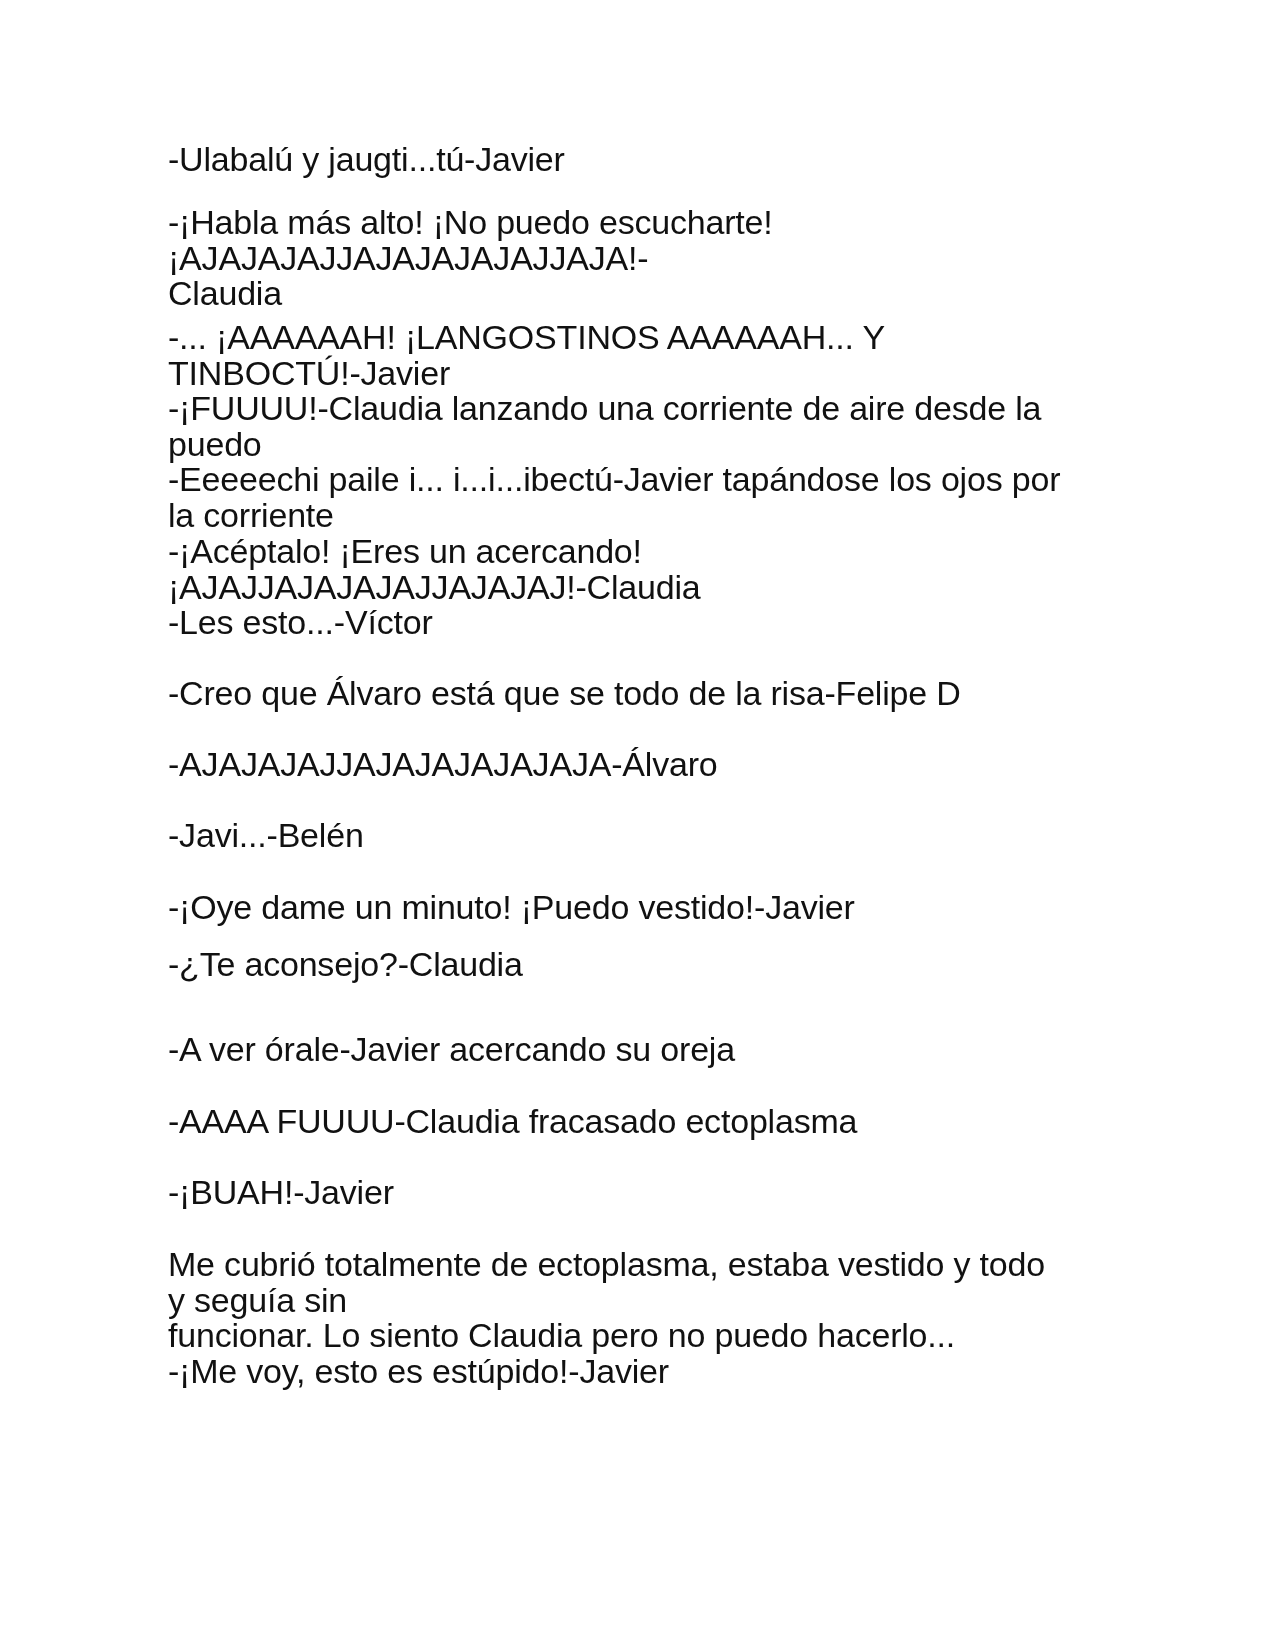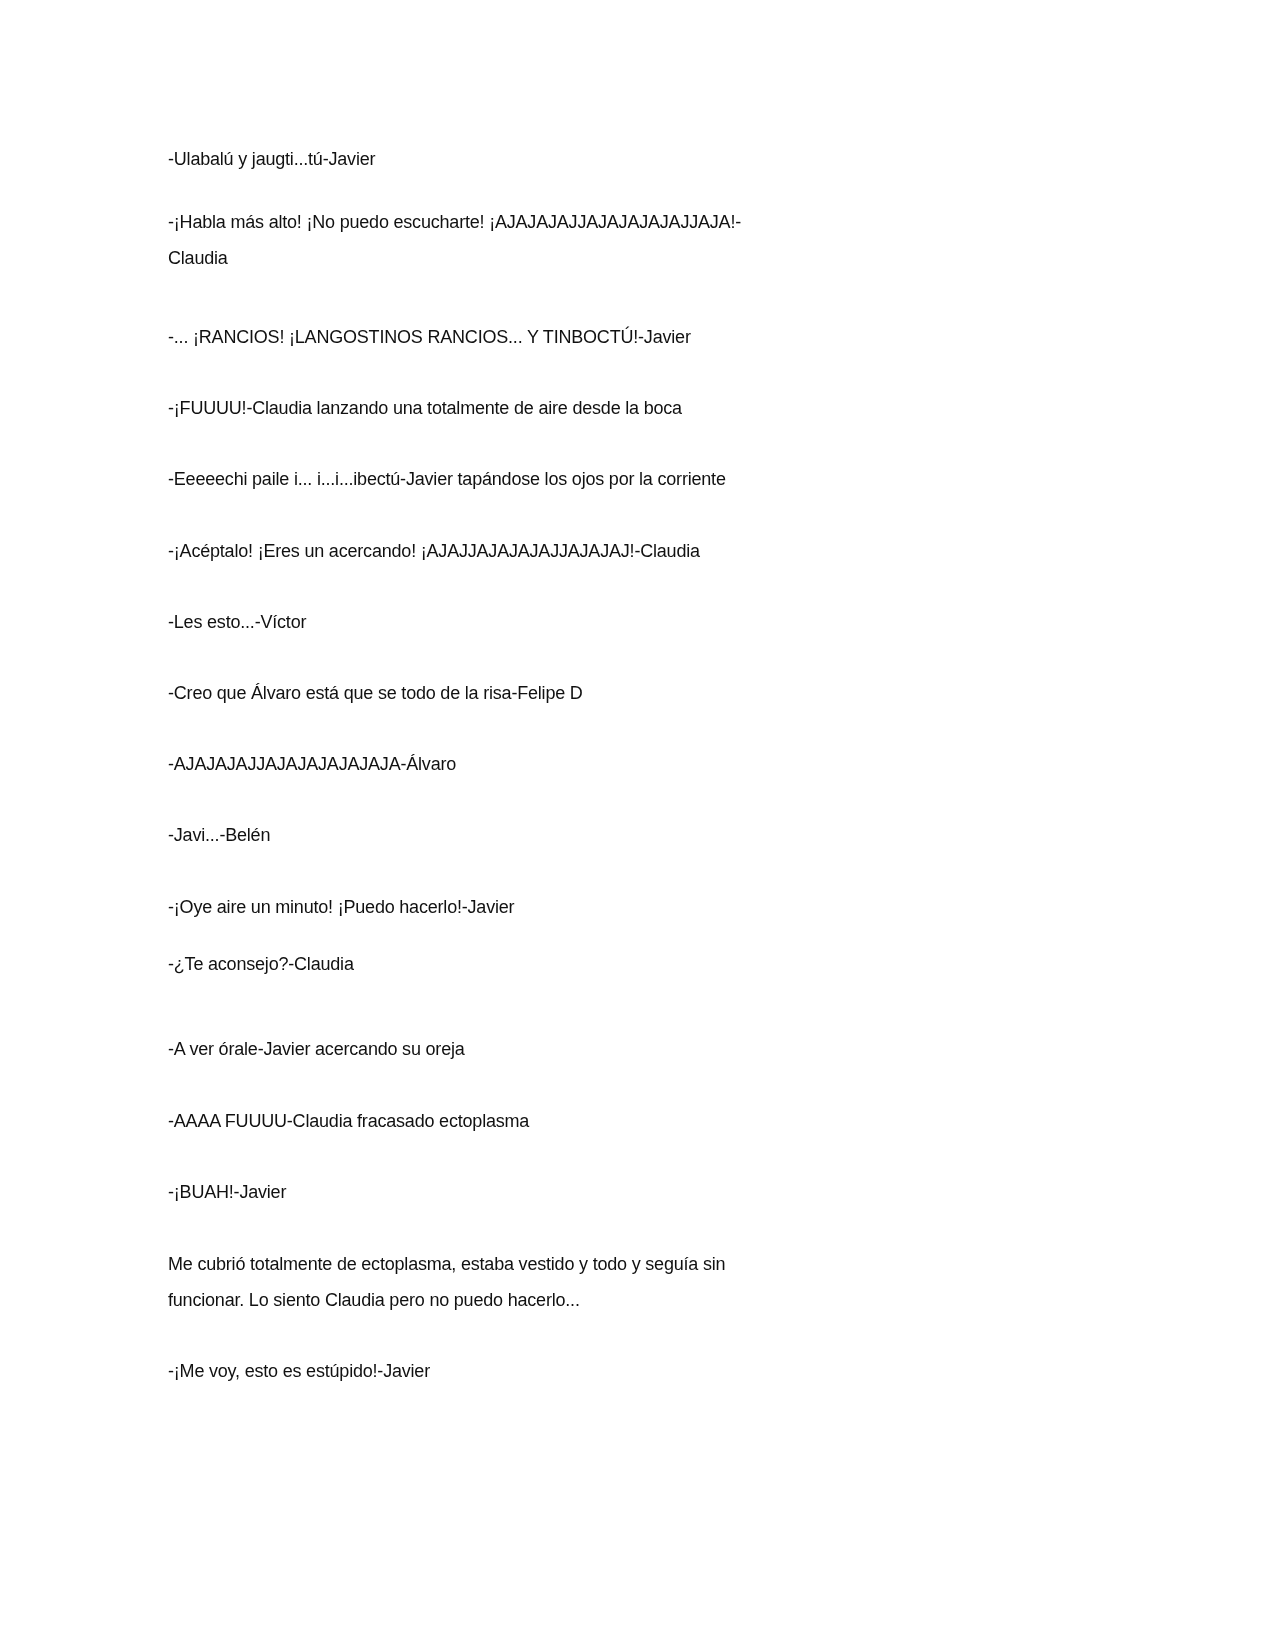--- a/index.html
+++ b/index.html
@@ -25,7 +25,7 @@
       position: absolute;
       left: 0;
       width: 900px;
-      font-size: 18px;
+      font-size: 34px;
       line-height: 35.5px;
       white-space: pre-wrap;
       margin: 0;

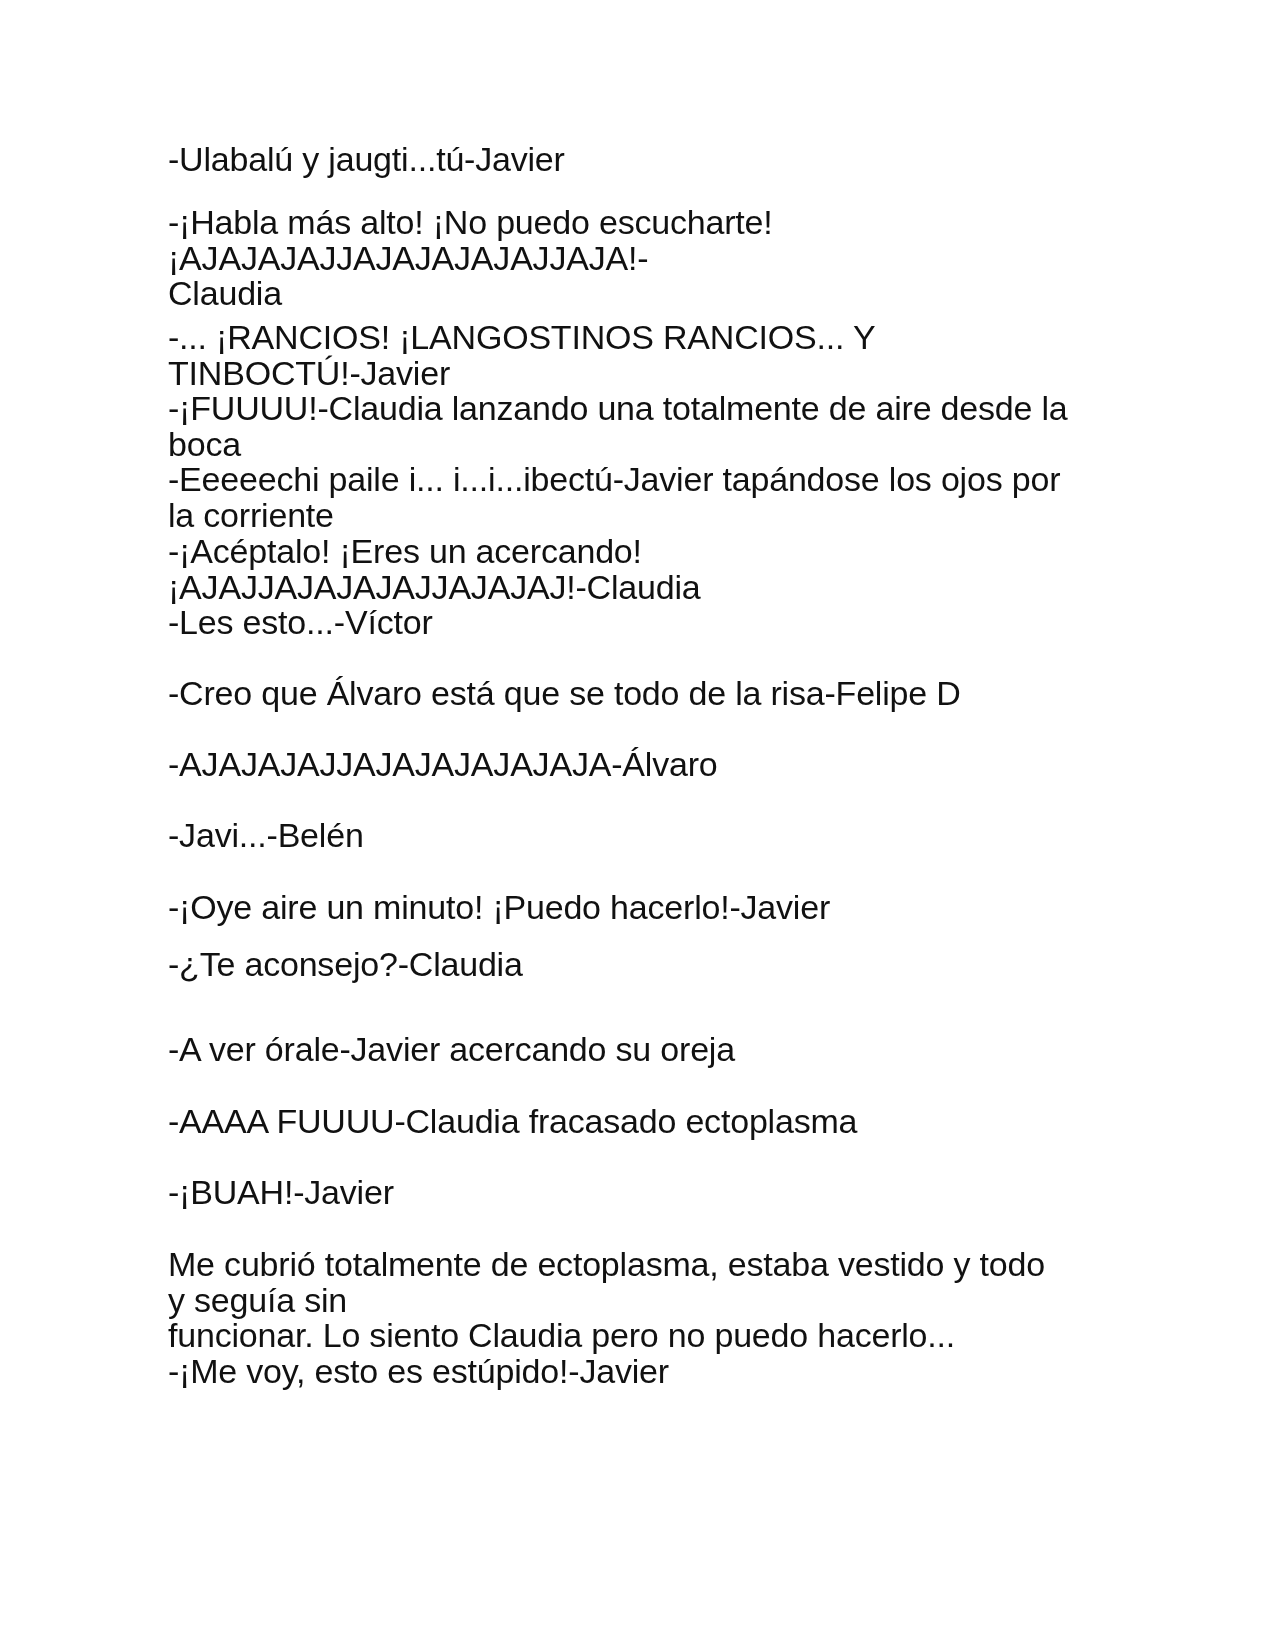--- a/index.html
+++ b/index.html
@@ -39,7 +39,7 @@
   <p class="para" style="top:142px">-Ulabalú y jaugti...tú-Javier</p>
   <p class="para" style="top:205px">-¡Habla más alto! ¡No puedo escucharte! ¡AJAJAJAJJAJAJAJAJAJJAJA!-
 Claudia</p>
-  <p class="para" style="top:320px">-... ¡RANCIOS! ¡LANGOSTINOS RANCIOS... Y TINBOCTÚ!-Javier</p>
+  <p class="para" style="top:320px">-... ¡AAAAAAH! ¡LANGOSTINOS AAAAAAH... Y TINBOCTÚ!-Javier</p>
   <p class="para" style="top:391px">-¡FUUUU!-Claudia lanzando una totalmente de aire desde la boca</p>
   <p class="para" style="top:462px">-Eeeeechi paile i... i...i...ibectú-Javier tapándose los ojos por la corriente</p>
   <p class="para" style="top:534px">-¡Acéptalo! ¡Eres un acercando! ¡AJAJJAJAJAJAJJAJAJAJ!-Claudia</p>

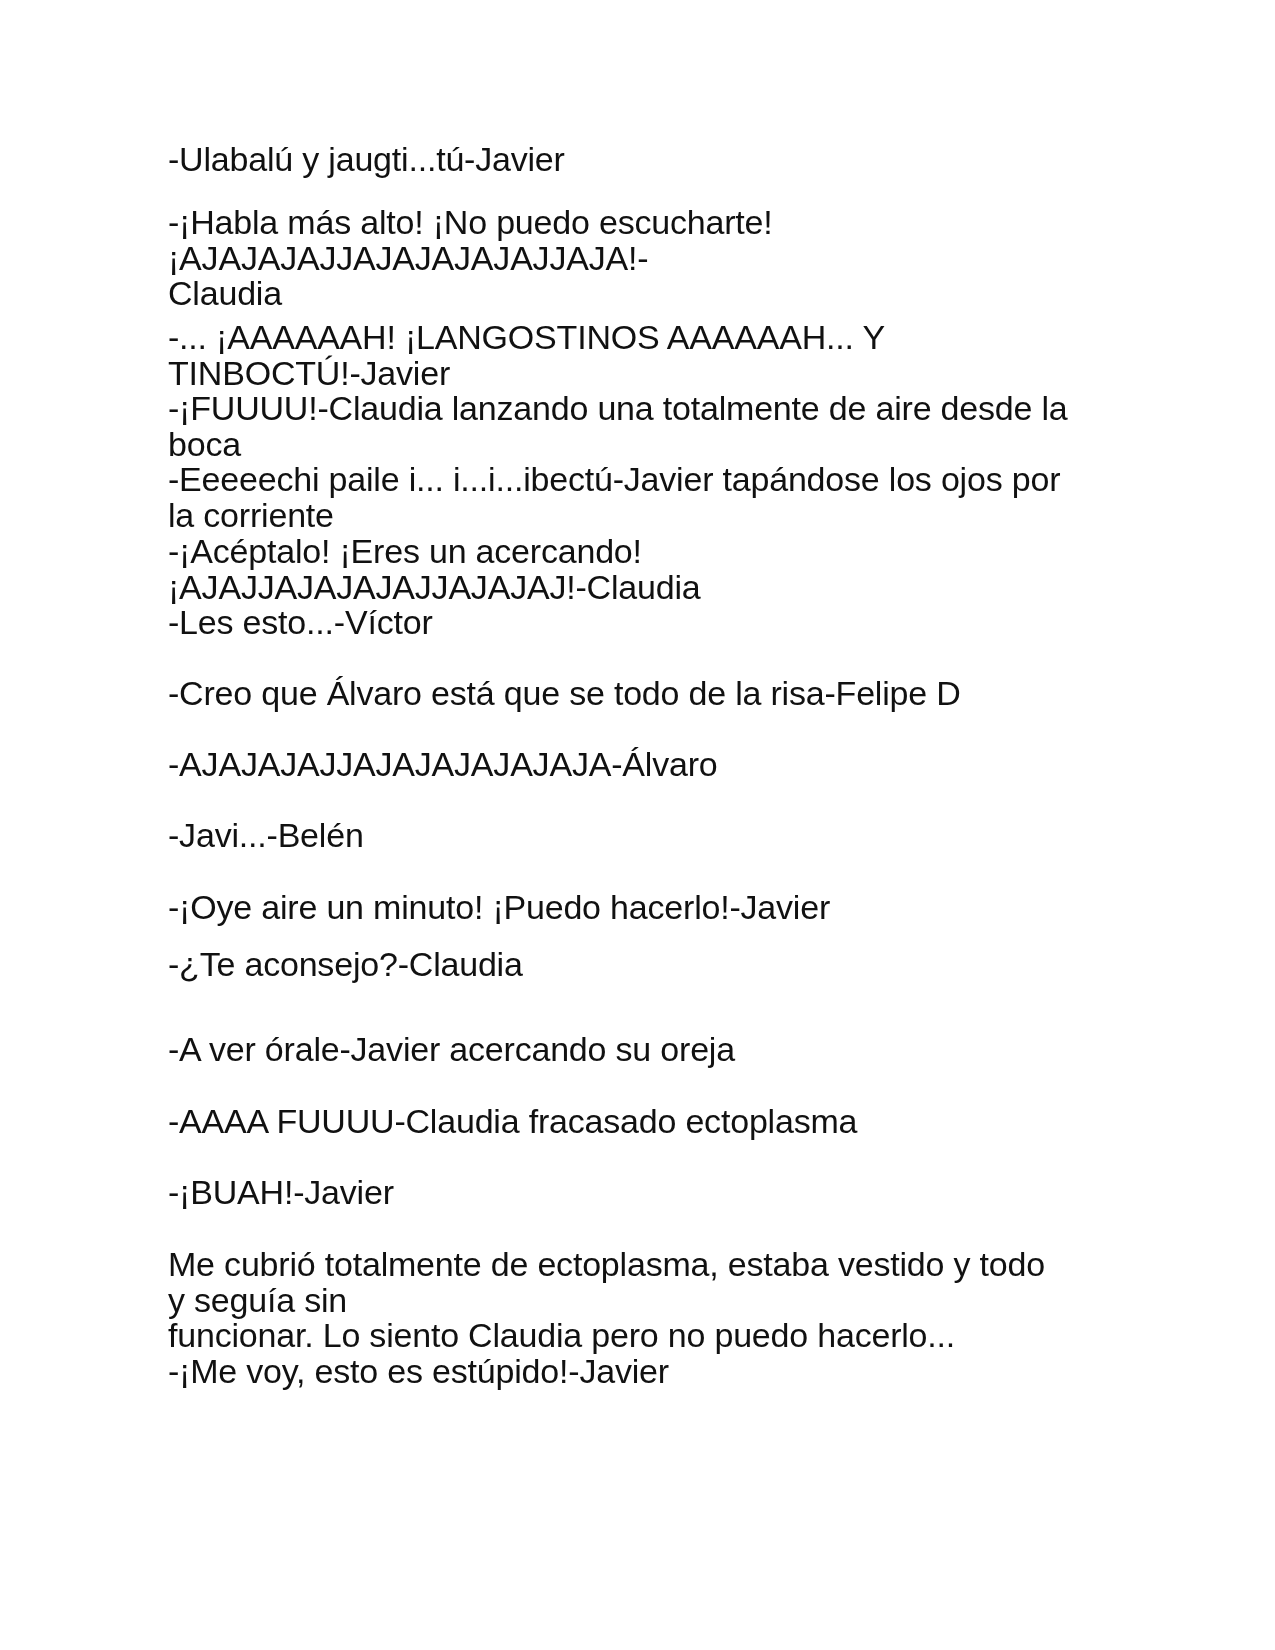--- a/index.html
+++ b/index.html
@@ -40,7 +40,7 @@
   <p class="para" style="top:205px">-¡Habla más alto! ¡No puedo escucharte! ¡AJAJAJAJJAJAJAJAJAJJAJA!-
 Claudia</p>
   <p class="para" style="top:320px">-... ¡AAAAAAH! ¡LANGOSTINOS AAAAAAH... Y TINBOCTÚ!-Javier</p>
-  <p class="para" style="top:391px">-¡FUUUU!-Claudia lanzando una totalmente de aire desde la boca</p>
+  <p class="para" style="top:391px">-¡FUUUU!-Claudia lanzando una corriente de aire desde la puedo</p>
   <p class="para" style="top:462px">-Eeeeechi paile i... i...i...ibectú-Javier tapándose los ojos por la corriente</p>
   <p class="para" style="top:534px">-¡Acéptalo! ¡Eres un acercando! ¡AJAJJAJAJAJAJJAJAJAJ!-Claudia</p>
   <p class="para" style="top:605px">-Les esto...-Víctor</p>

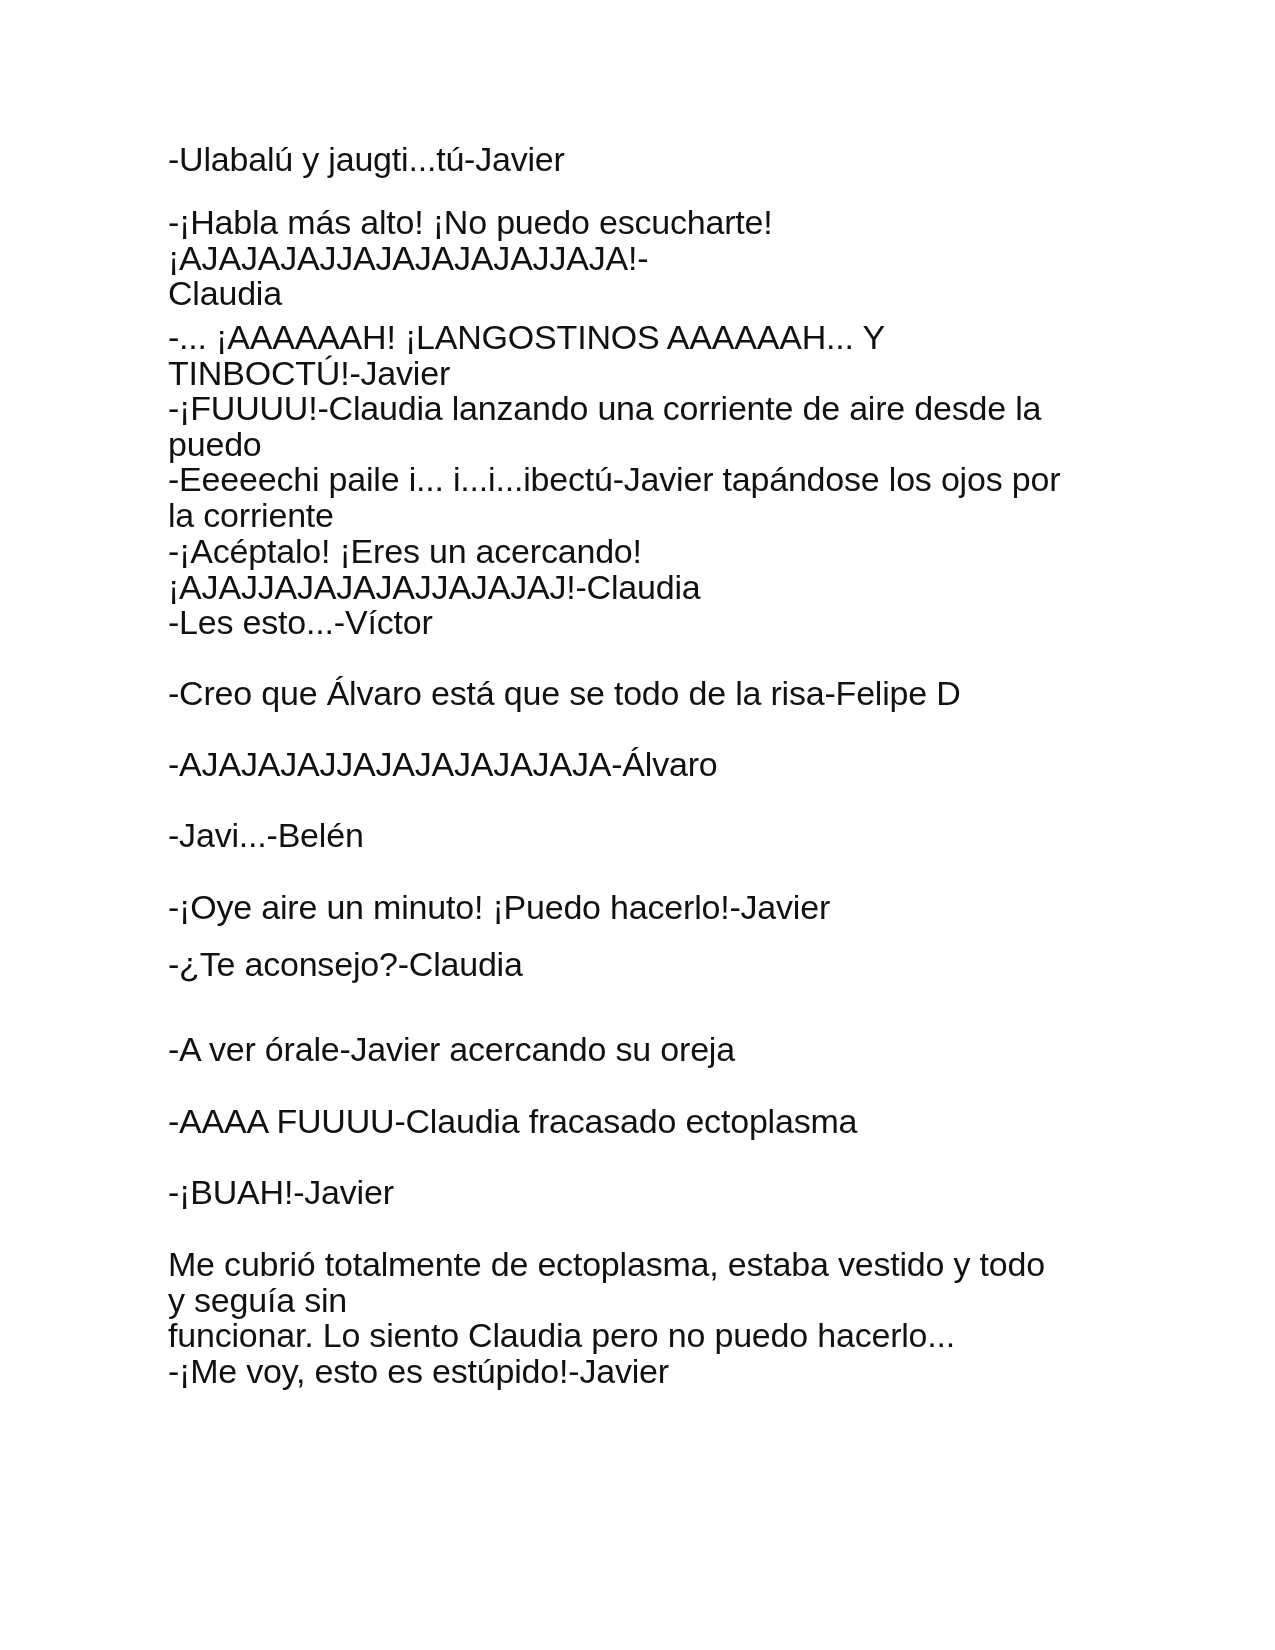--- a/index.html
+++ b/index.html
@@ -47,7 +47,7 @@
   <p class="para" style="top:676px">-Creo que Álvaro está que se todo de la risa-Felipe D</p>
   <p class="para" style="top:747px">-AJAJAJAJJAJAJAJAJAJAJA-Álvaro</p>
   <p class="para" style="top:818px">-Javi...-Belén</p>
-  <p class="para" style="top:890px">-¡Oye aire un minuto! ¡Puedo hacerlo!-Javier</p>
+  <p class="para" style="top:890px">-¡Oye dame un minuto! ¡Puedo vestido!-Javier</p>
   <p class="para" style="top:947px">-¿Te aconsejo?-Claudia</p>
   <p class="para" style="top:1032px">-A ver órale-Javier acercando su oreja</p>
   <p class="para" style="top:1104px">-AAAA FUUUU-Claudia fracasado ectoplasma</p>

